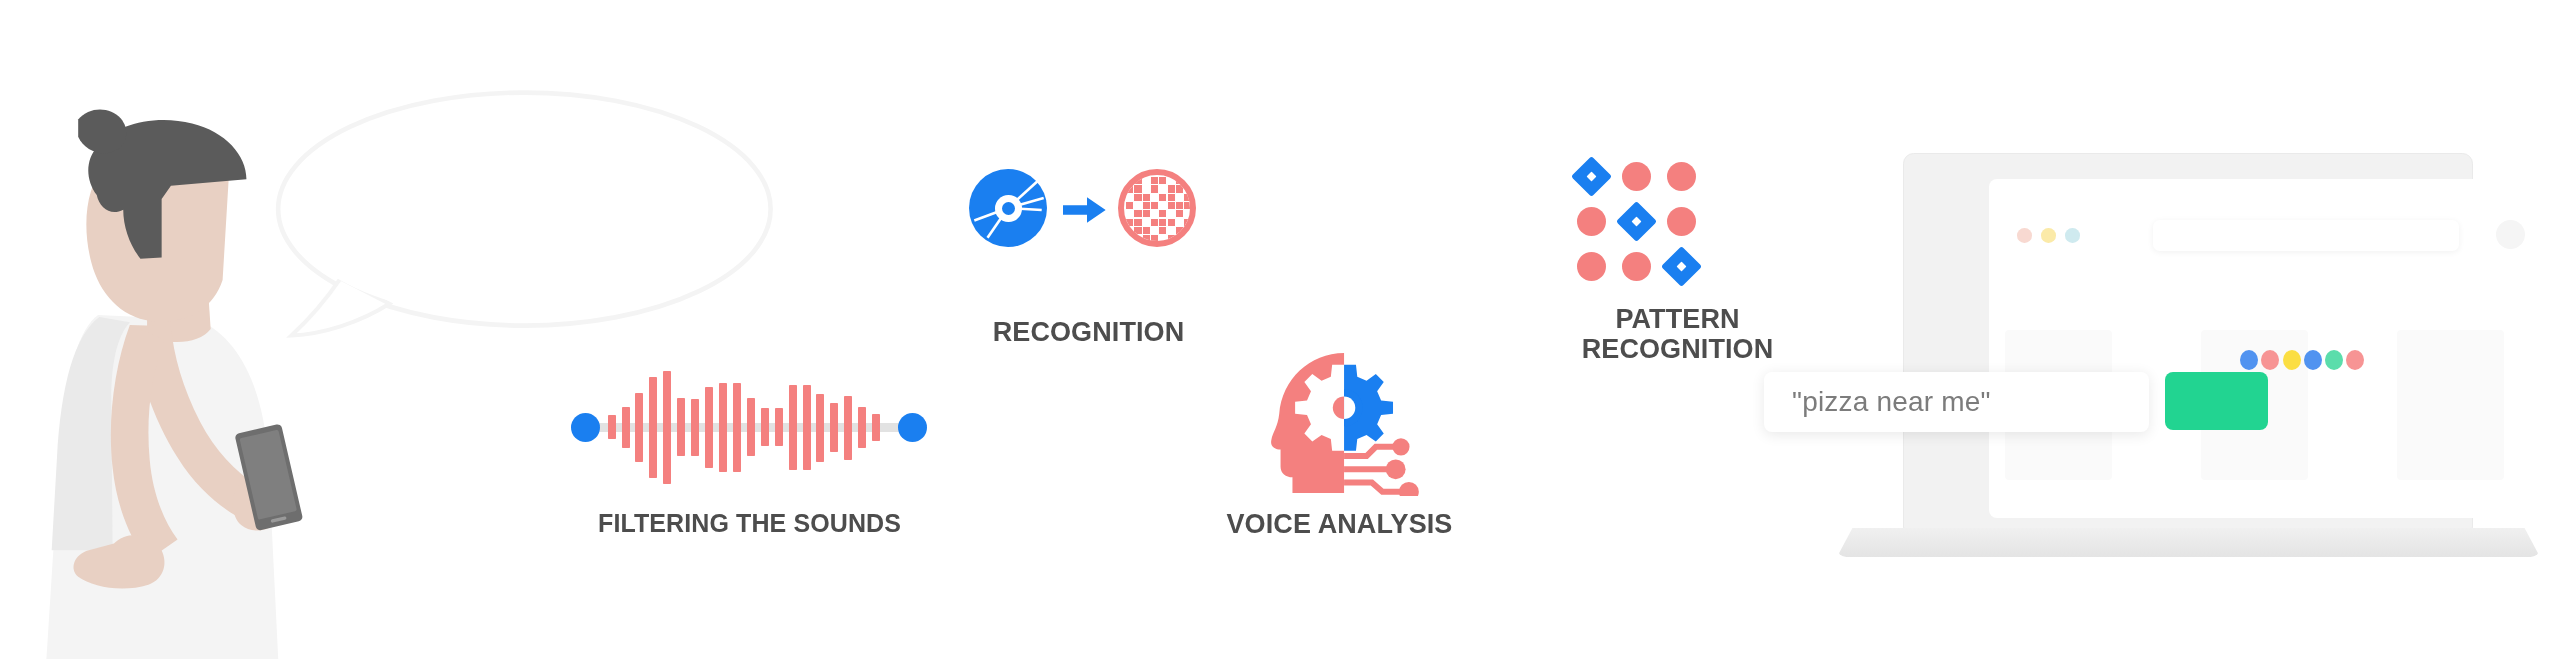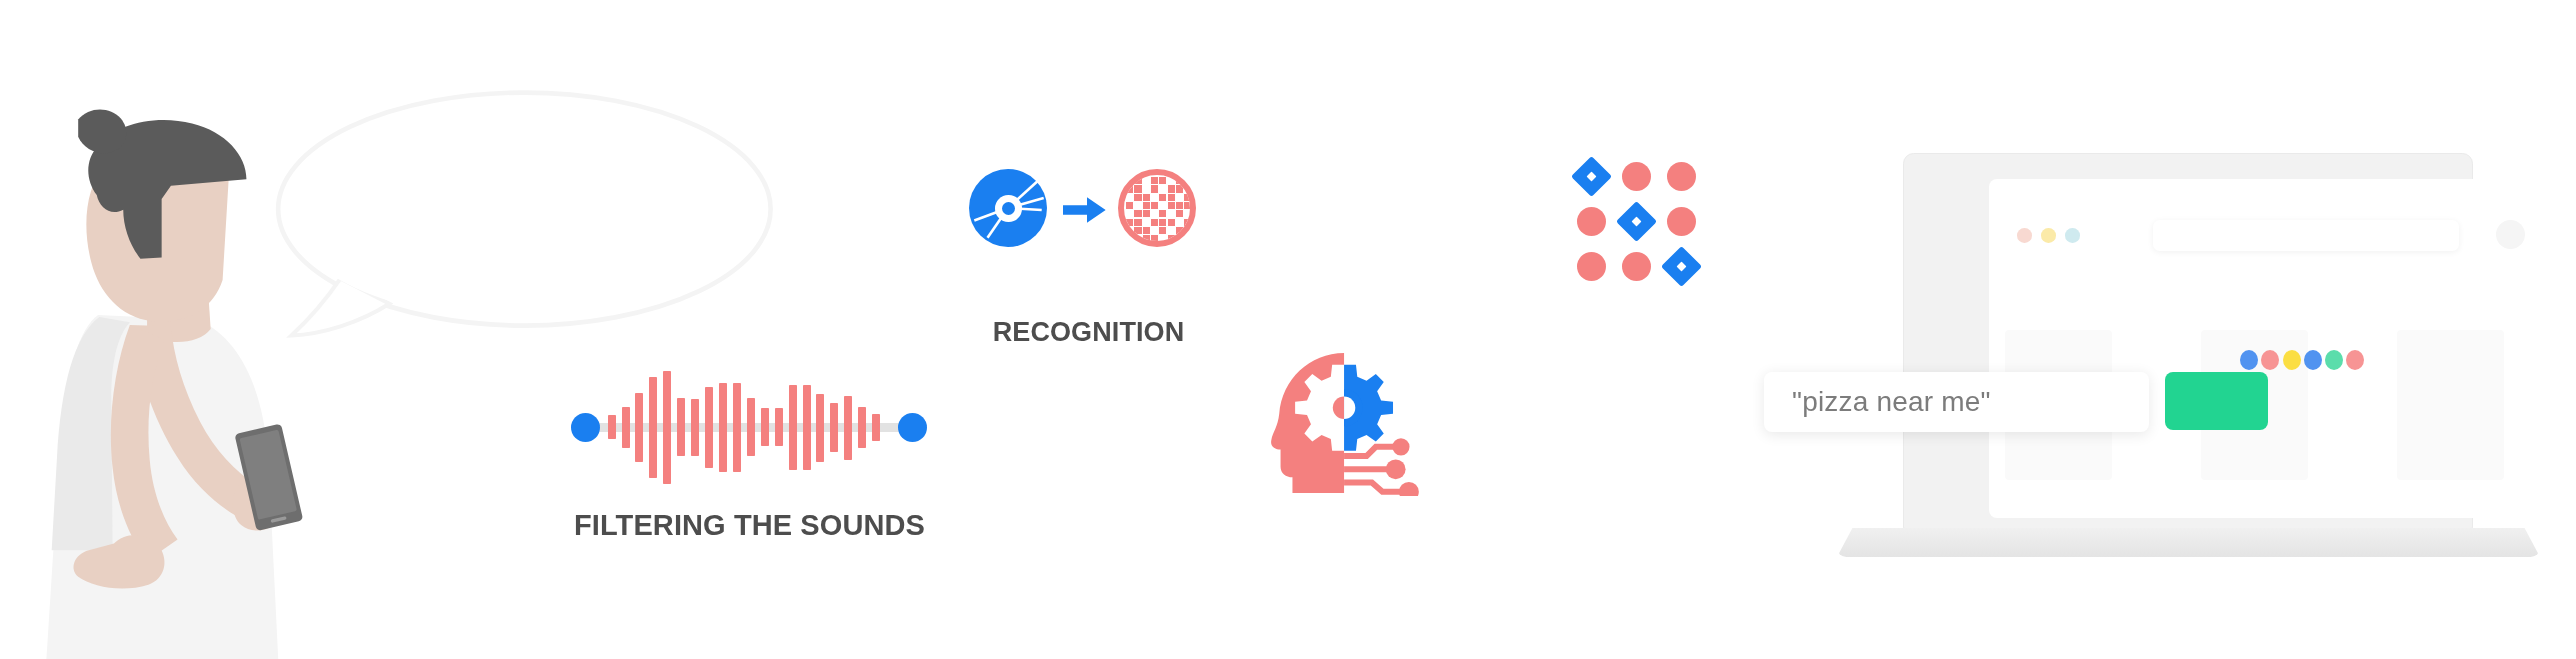--- a/index.html
+++ b/index.html
@@ -389,6 +389,8 @@
       <div class="pat-diamond" style="background: rgb(26, 127, 240); left: 90px; top: 90px;"></div>
     </div>
 
+  <div class="step-label" style="left:1485px; top:304px; width:385px; font-size:27px;">PATTERN
+RECOGNITION</div>
 
   <div id="laptop">
     <div id="laptop-lid">

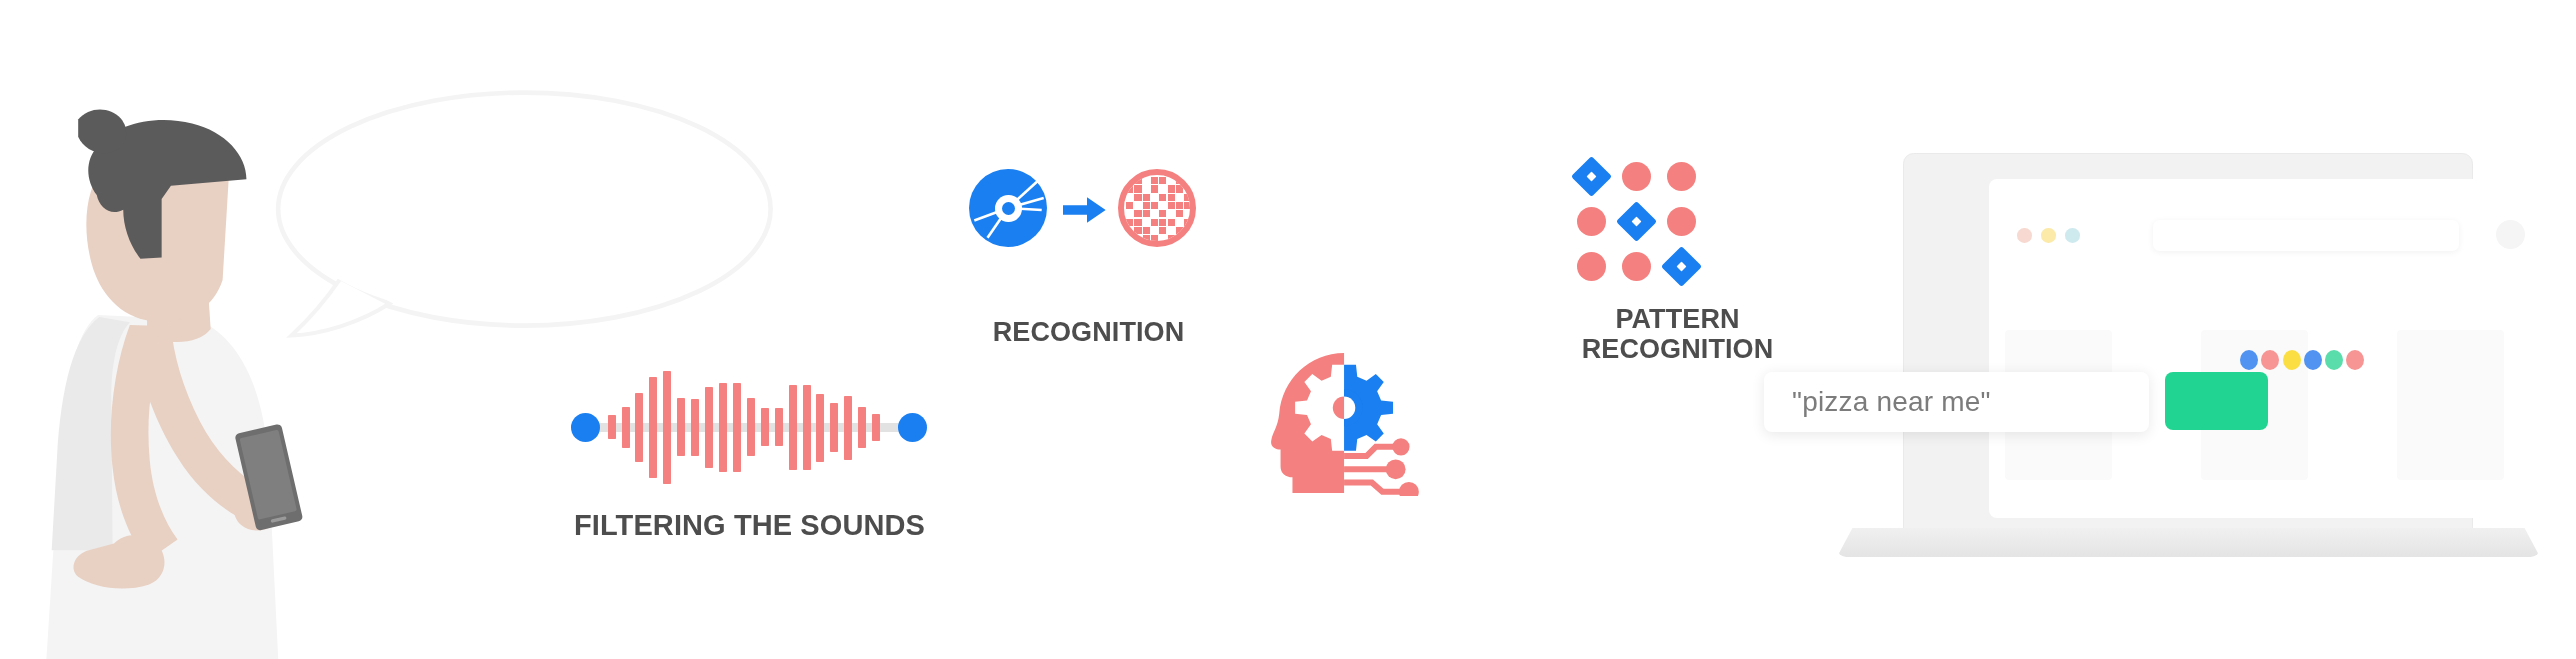--- a/index.html
+++ b/index.html
@@ -266,7 +266,7 @@
       </div>
   </div>
 
-  <div class="step-label" style="left:504px; top:509px; width:491px; font-size:29px;">FILTERING THE SOUNDS</div>
+  <div class="step-label" style="left:504px; top:509px; width:491px; font-size:25px;">FILTERING THE SOUNDS</div>
 
   <div id="digitizing-icon">
     <div id="disc">

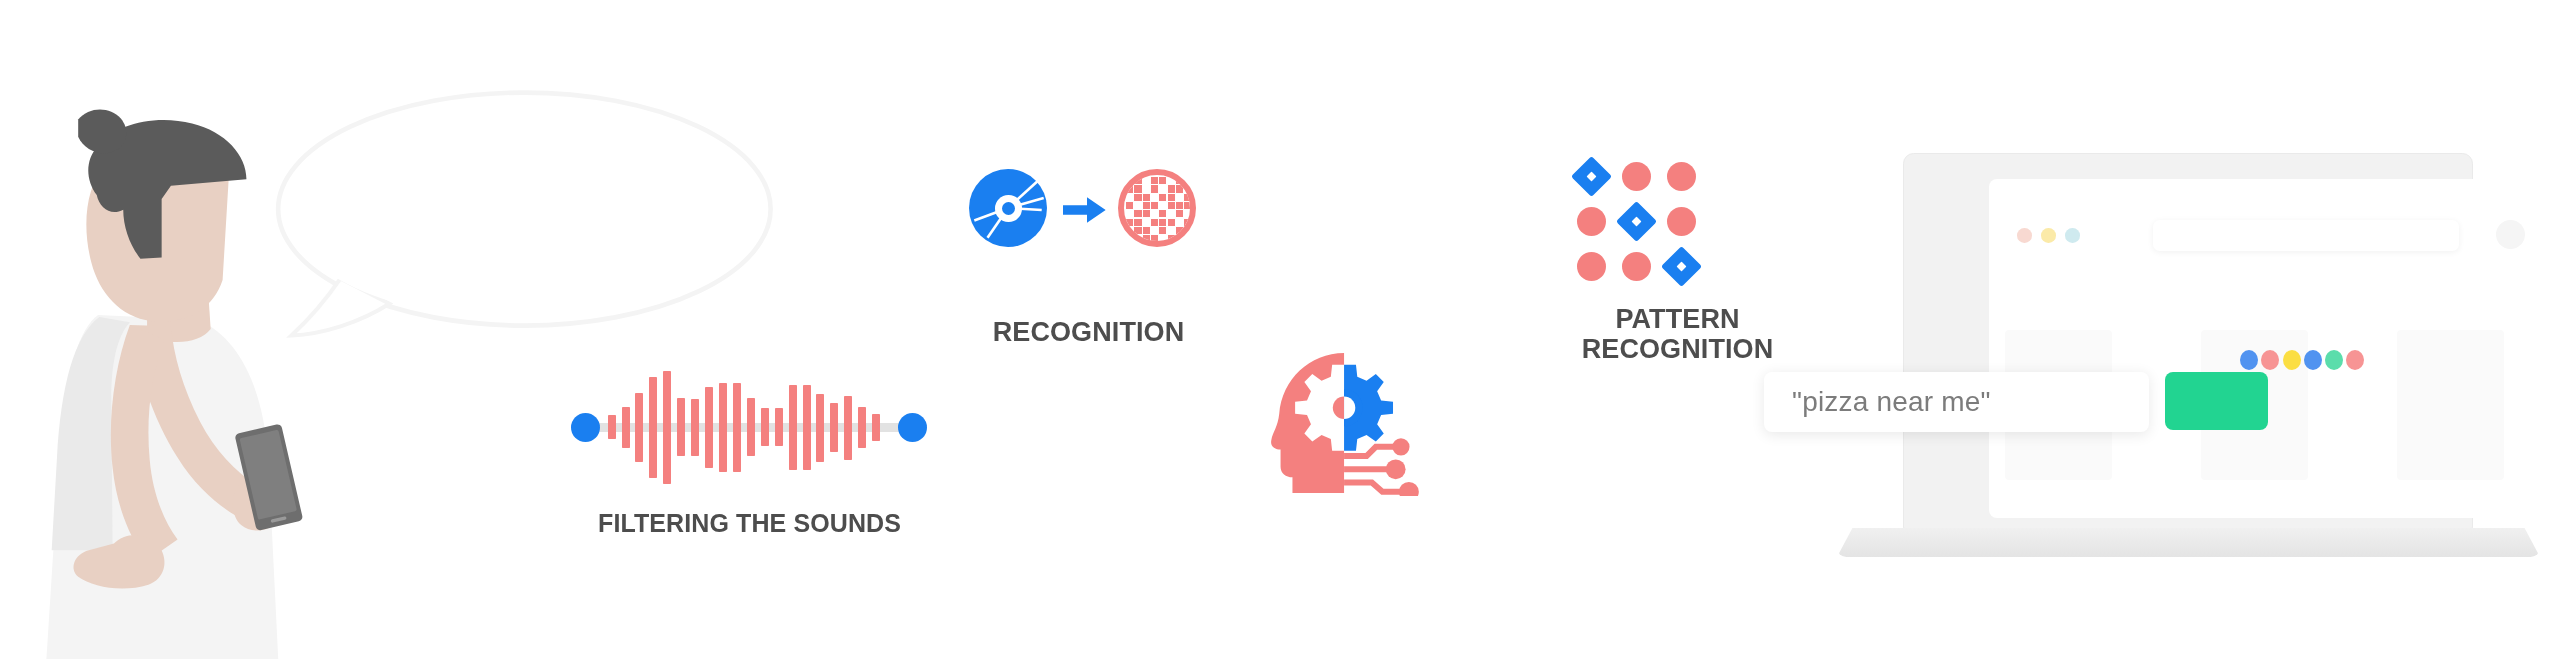--- a/index.html
+++ b/index.html
@@ -376,6 +376,7 @@
     <circle cx="216" cy="214" r="15" fill="#f4807f"></circle>
   </svg>
 
+  <div class="step-label" style="left:1114px; top:509px; width:451px; font-size:27px;">VOICE ANALYSIS</div>
 
   <div id="pattern-grid">
       <div class="pat-diamond" style="background: rgb(26, 127, 240); left: 0px; top: 0px;"></div>

